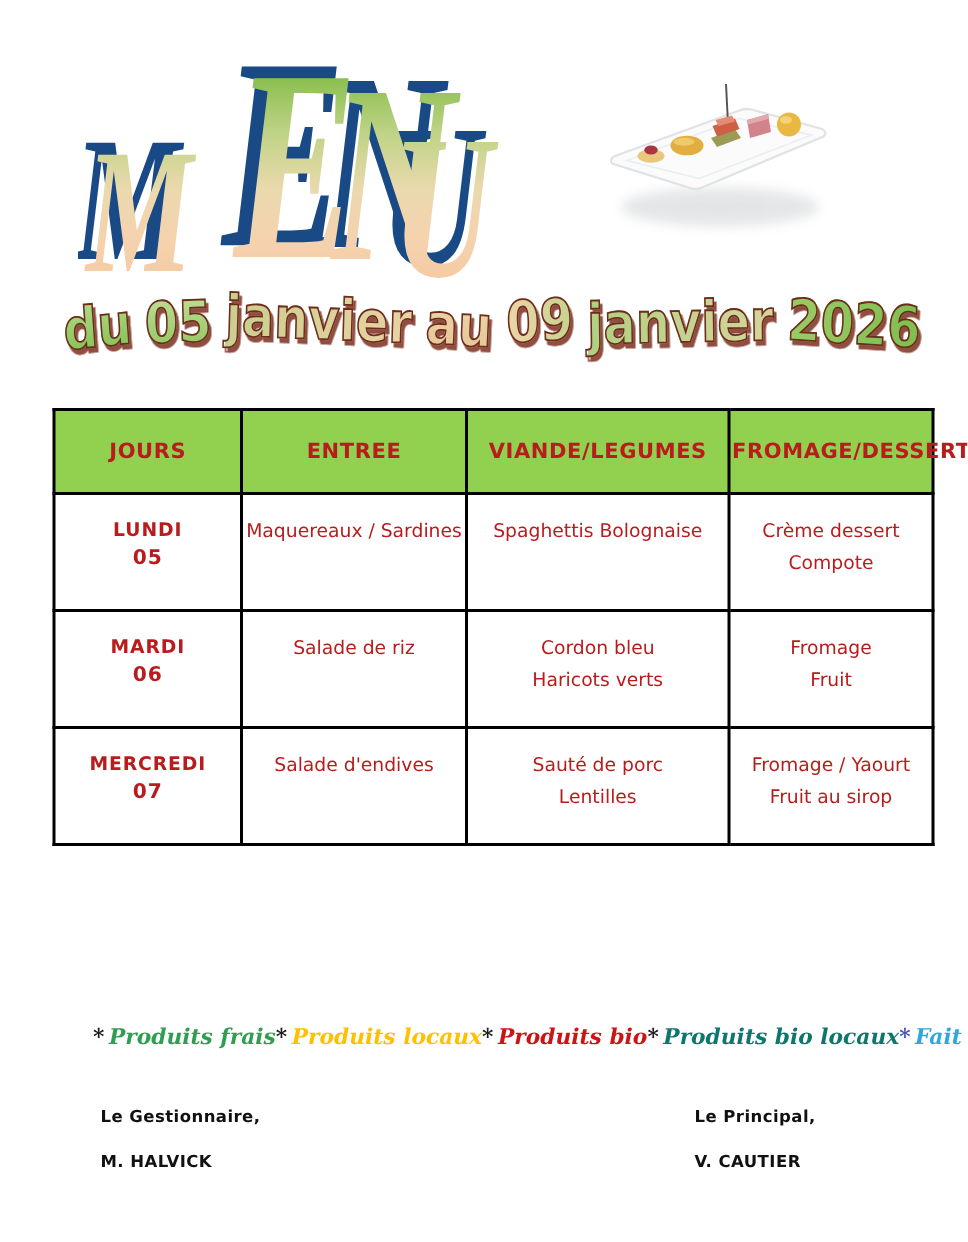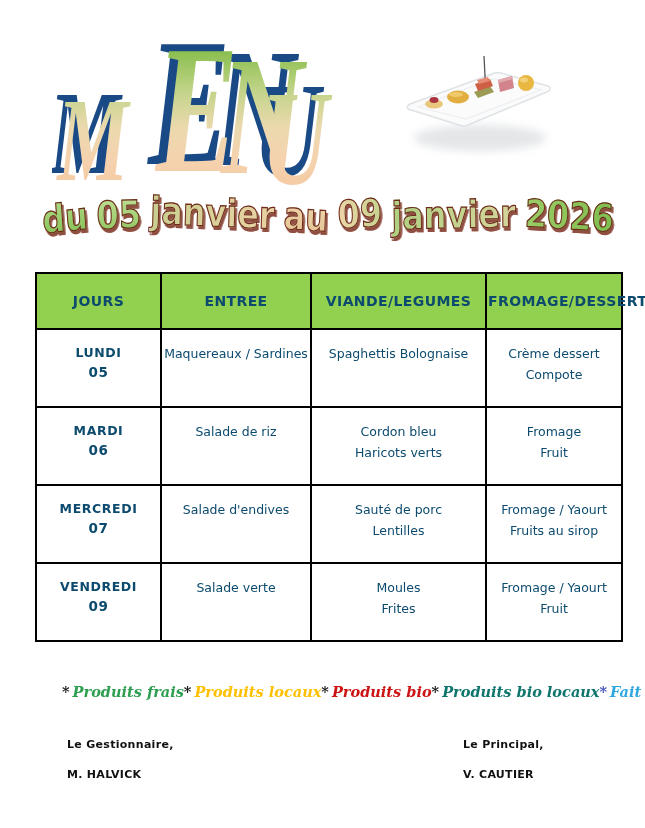--- a/index.html
+++ b/index.html
@@ -43,7 +43,7 @@
   }
   table.menu th,table.menu td{
     border:2px solid #000000;text-align:center;vertical-align:top;
-    font-family:"DejaVu Sans",sans-serif;color:#0c4a6e;
+    font-family:"DejaVu Sans",sans-serif;color:#b91c1c;
   }
   table.menu th{
     height:52px;vertical-align:middle;

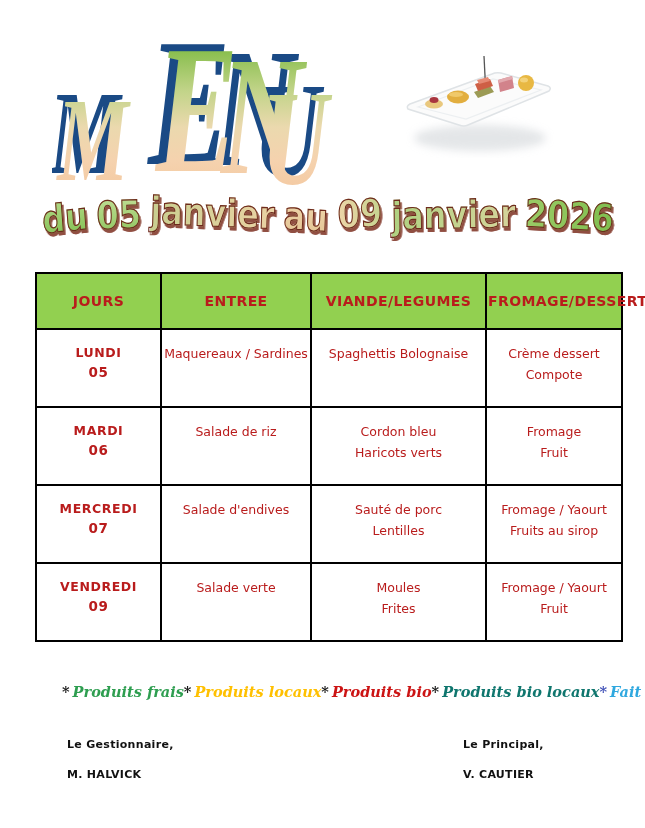--- a/index.html
+++ b/index.html
@@ -200,7 +200,7 @@
         </td>
         <td>
           <div class="cell-line">Fromage / Yaourt</div>
-          <div class="cell-line">Fruits au sirop</div>
+          <div class="cell-line">Fruit au sirop</div>
         </td>
       </tr>
       <tr>

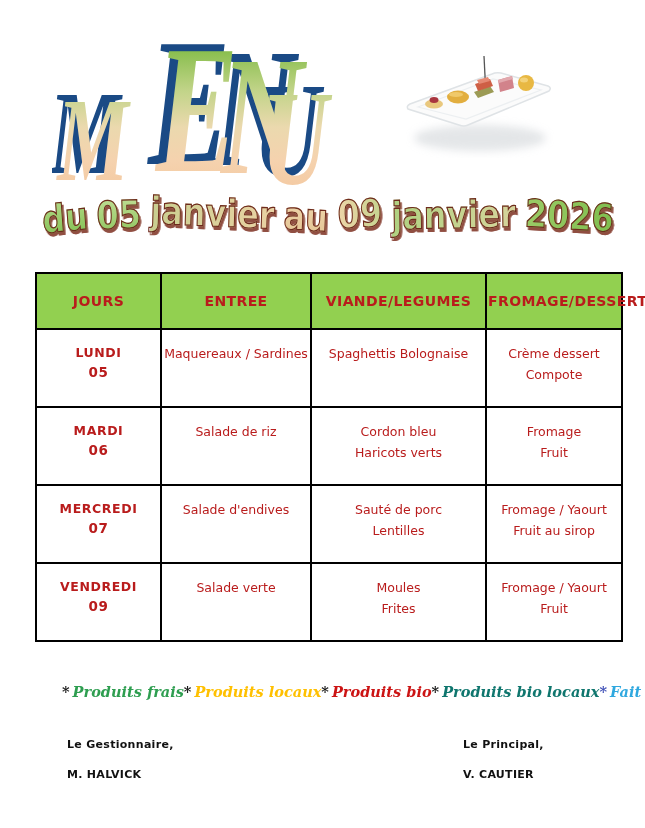--- a/index.html
+++ b/index.html
@@ -203,24 +203,6 @@
           <div class="cell-line">Fruit au sirop</div>
         </td>
       </tr>
-      <tr>
-        <td class="daycell">
-          <div class="day-name">VENDREDI</div>
-          <div class="day-num">09</div>
-        </td>
-        <td>
-          <div class="cell-line">Salade verte</div>
-          <div class="cell-line"></div>
-        </td>
-        <td>
-          <div class="cell-line">Moules</div>
-          <div class="cell-line">Frites</div>
-        </td>
-        <td>
-          <div class="cell-line">Fromage / Yaourt</div>
-          <div class="cell-line">Fruit</div>
-        </td>
-      </tr>
     </tbody>
   </table>
 

